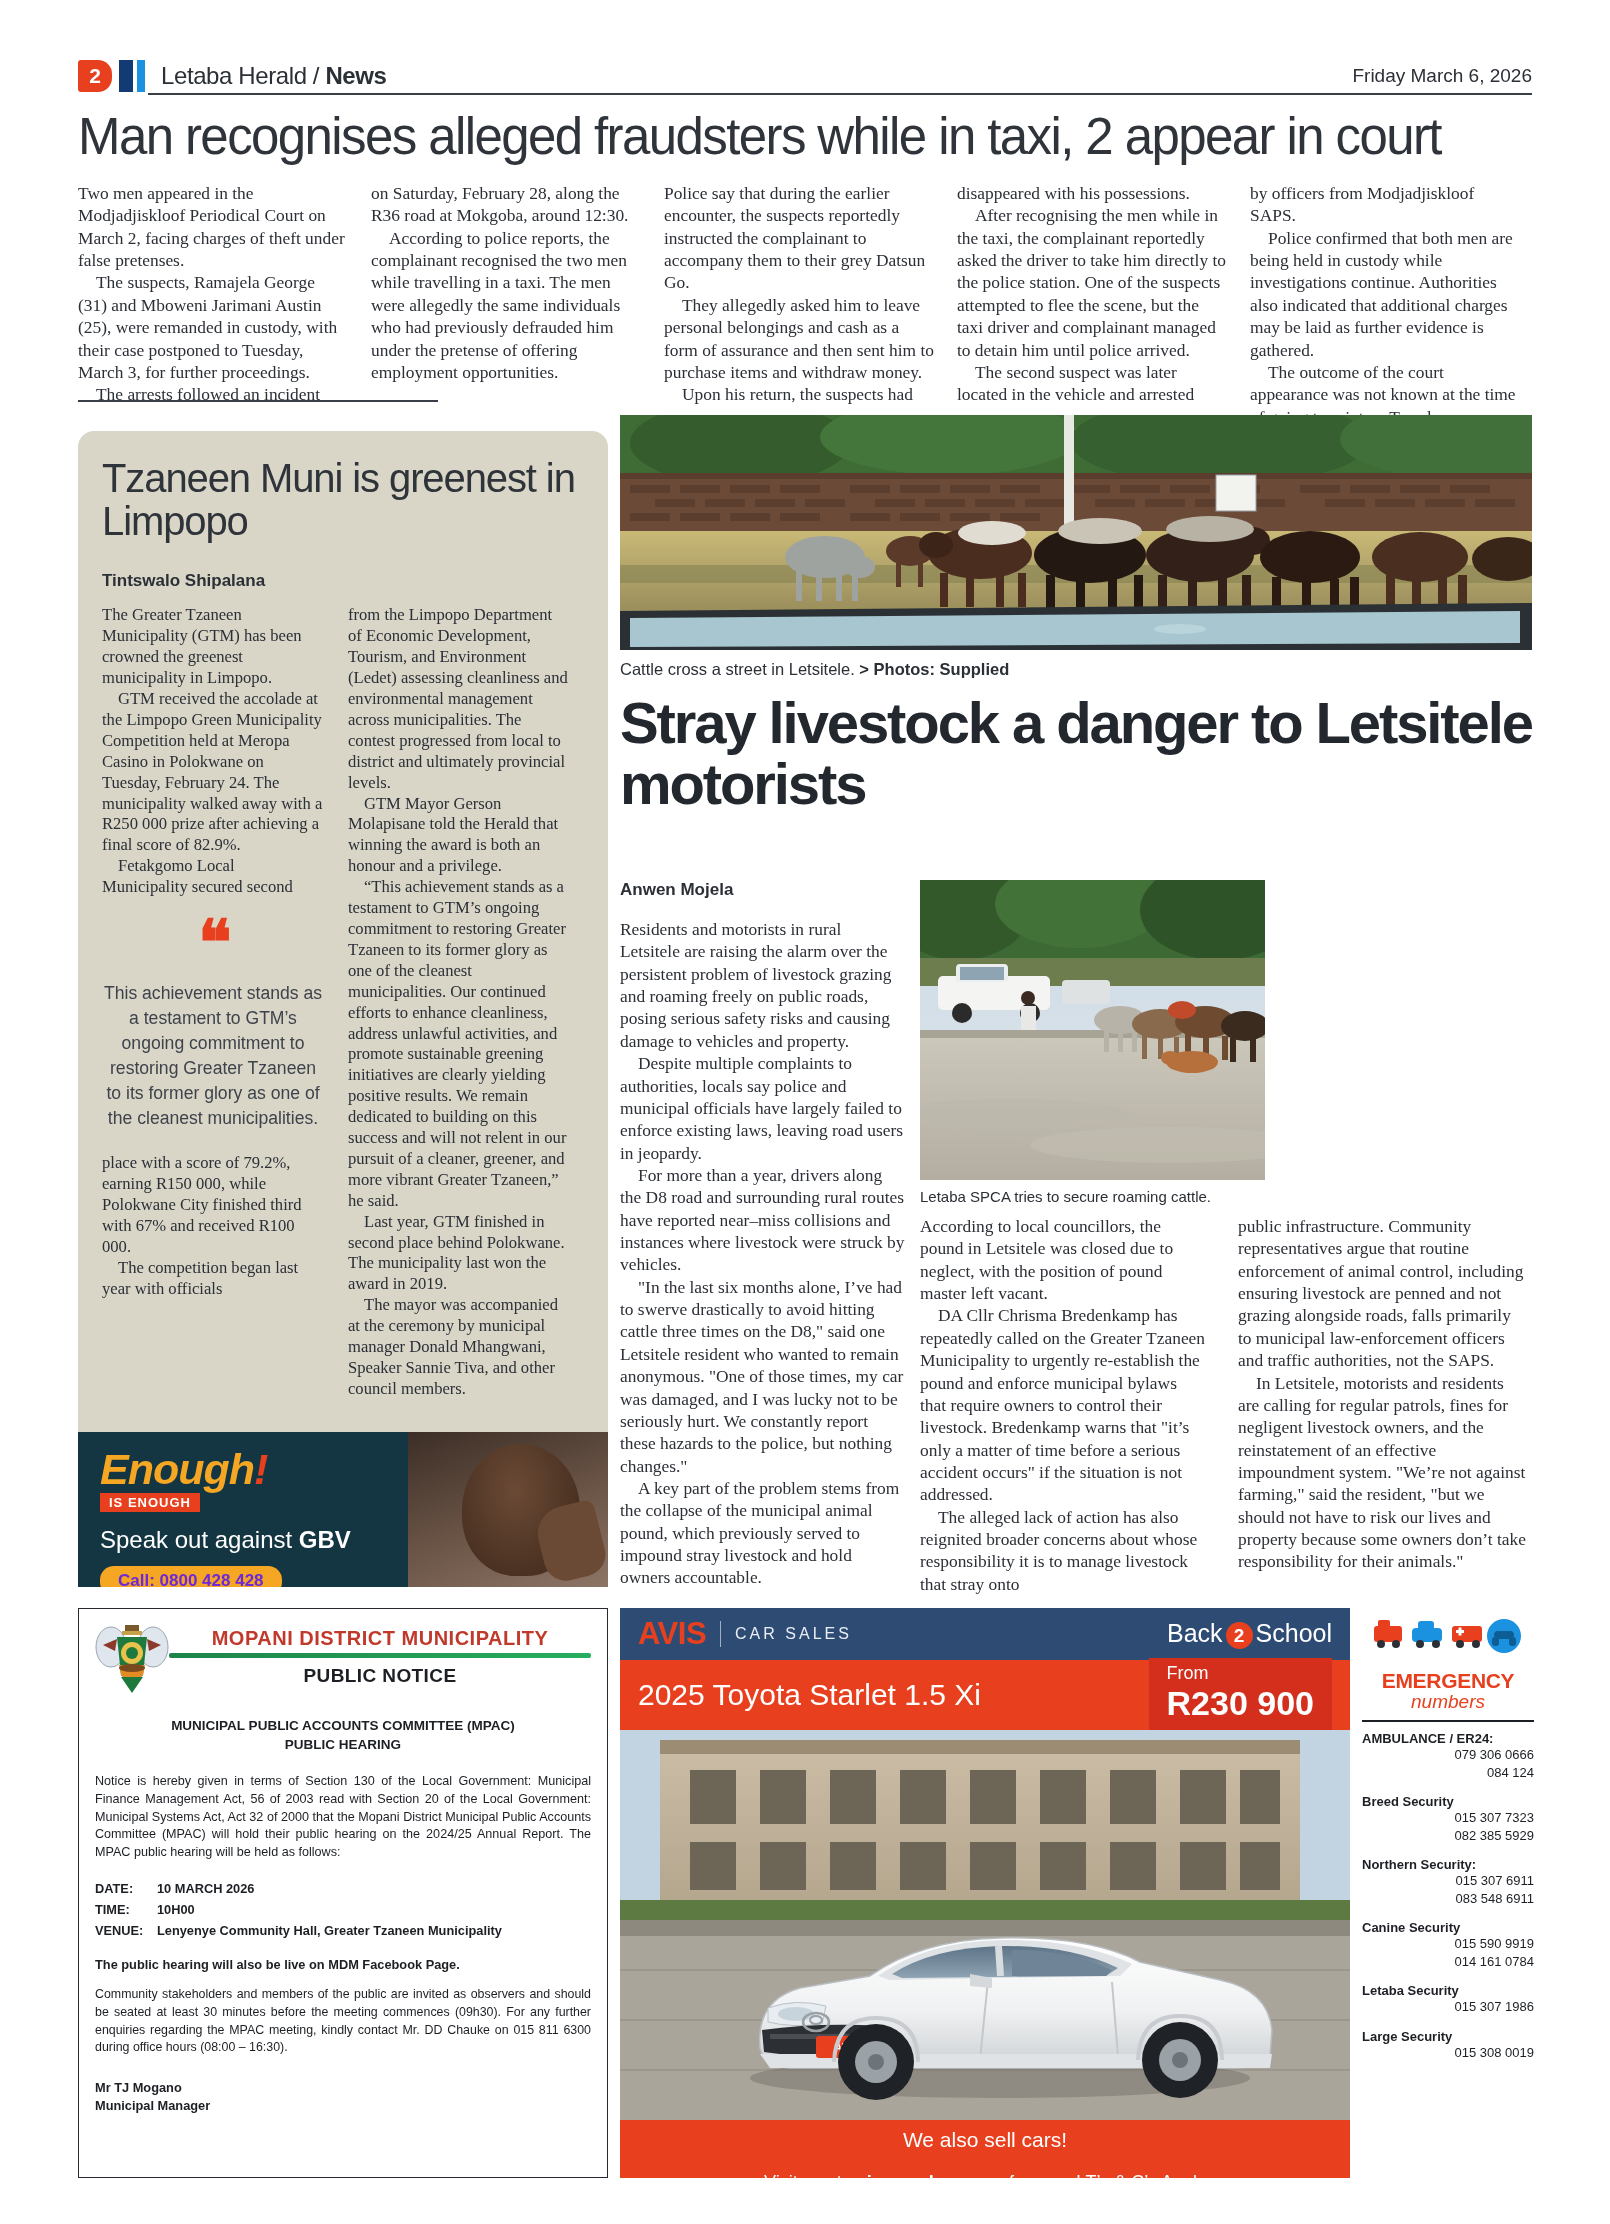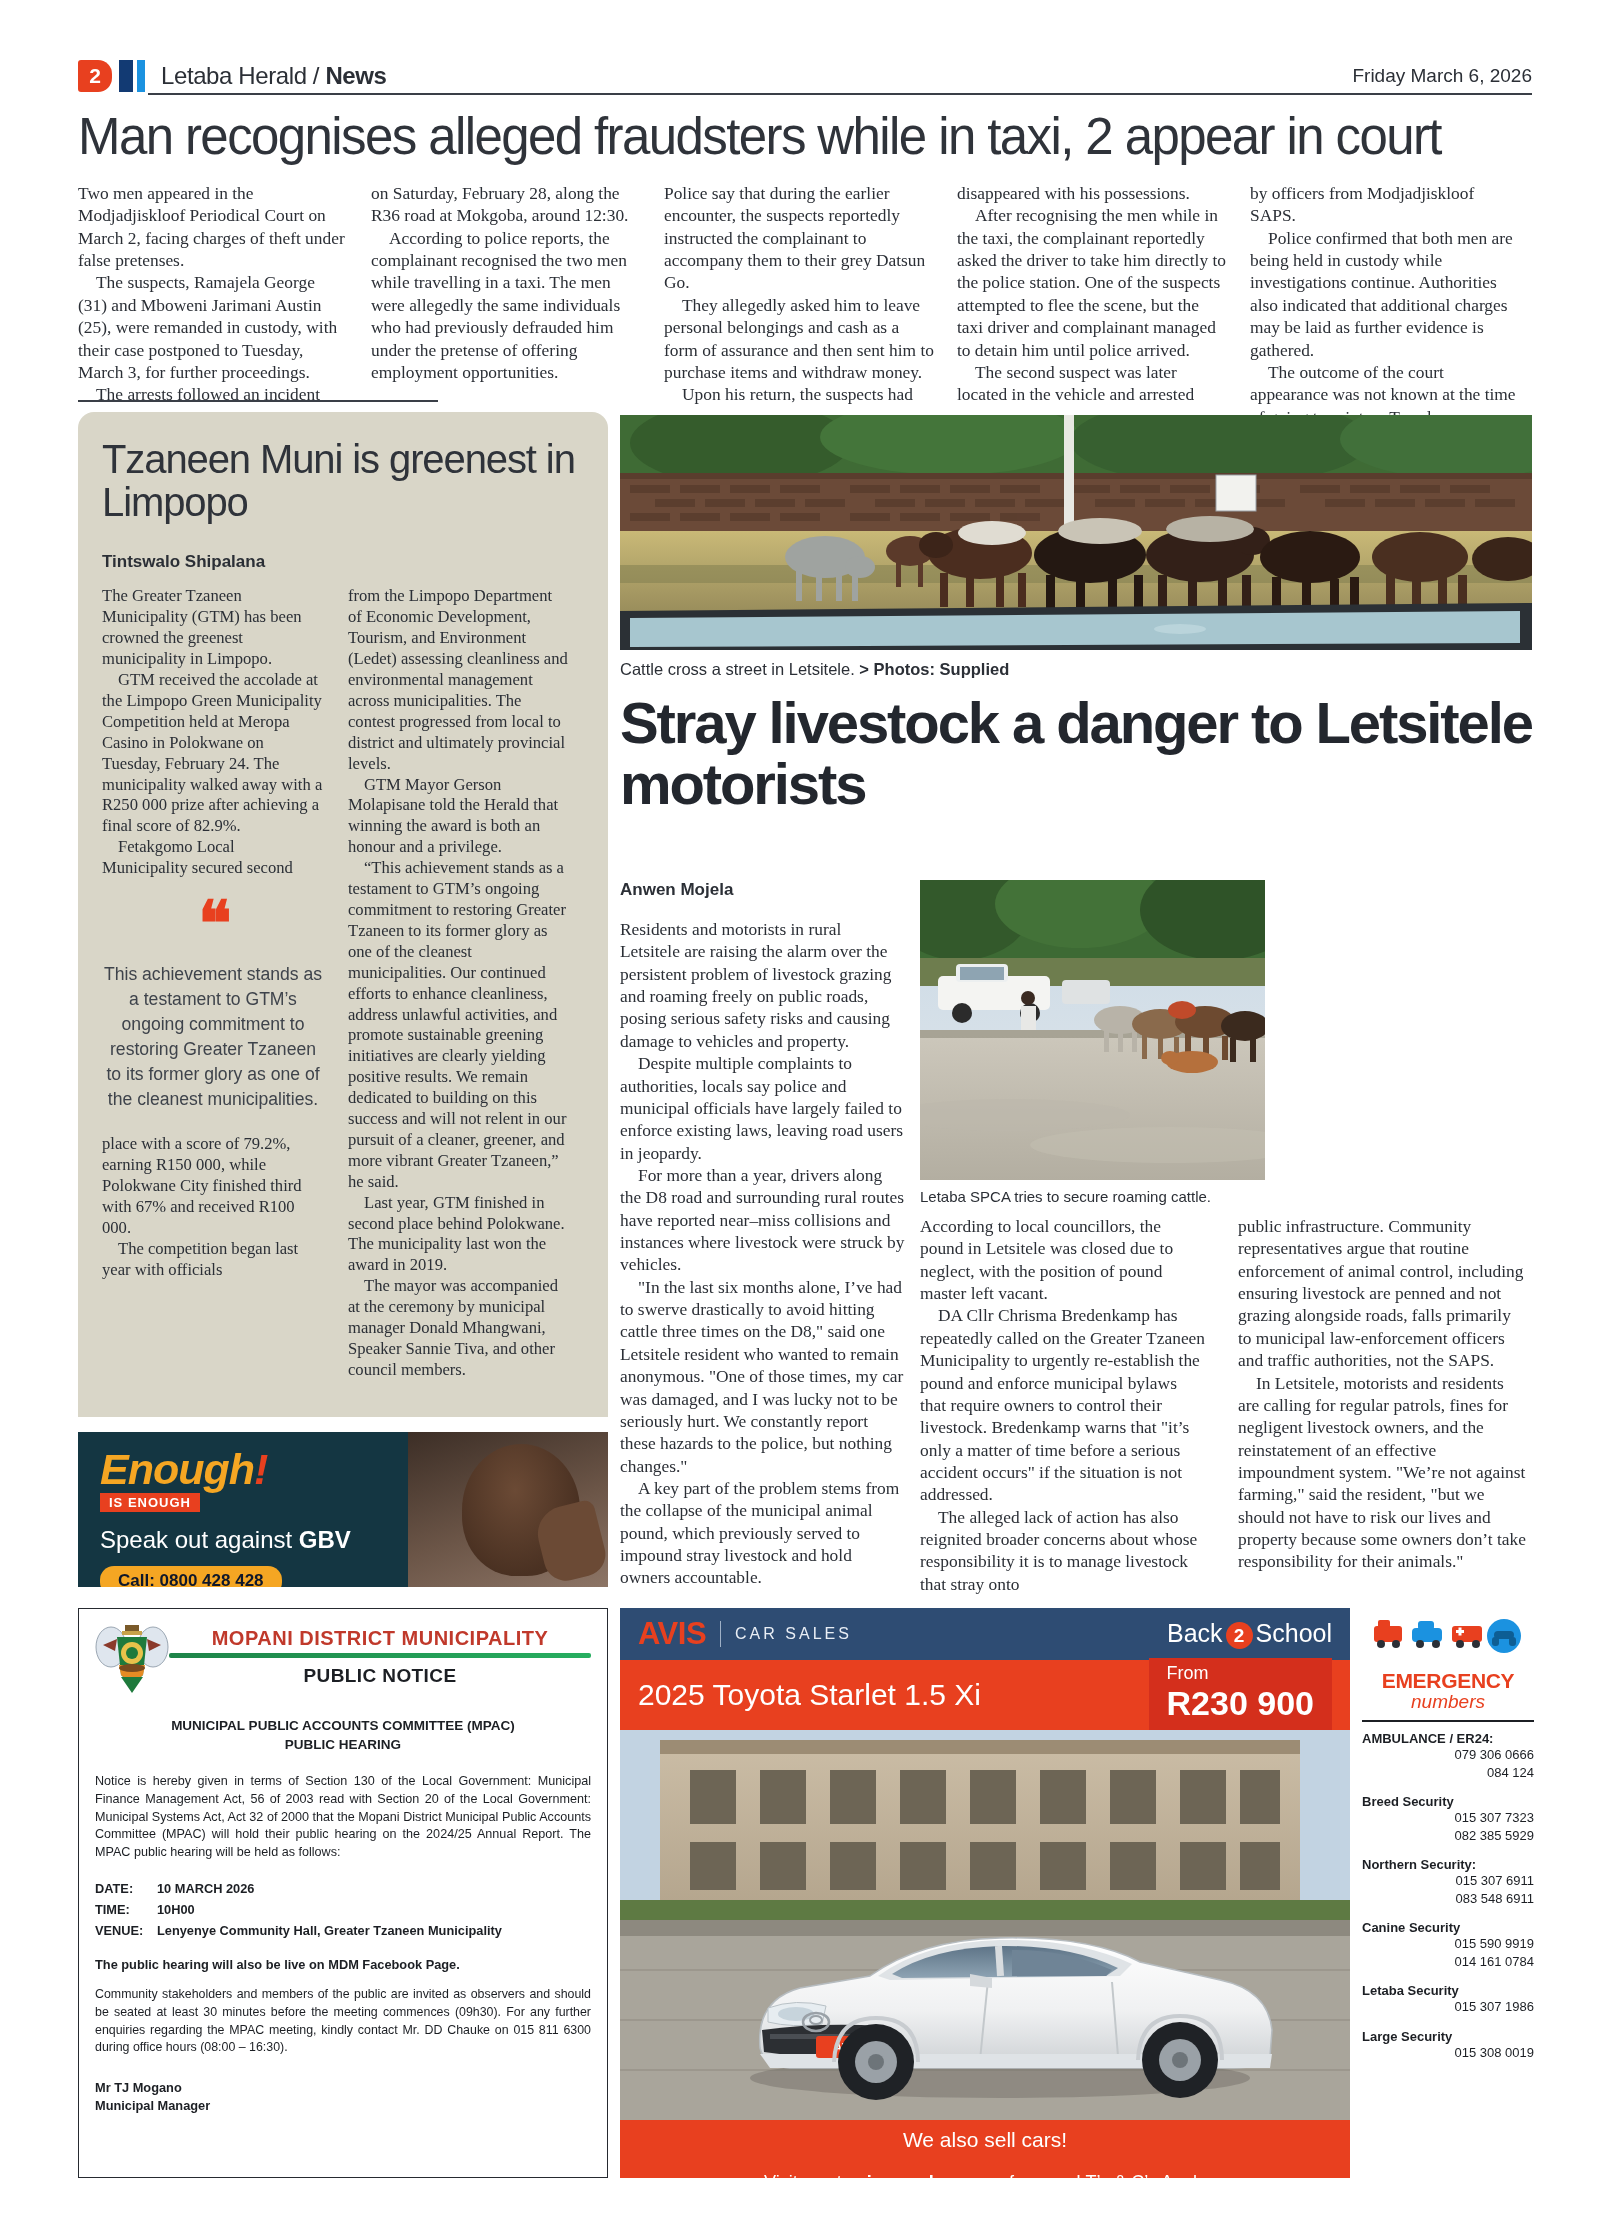--- a/index.html
+++ b/index.html
@@ -63,7 +63,7 @@
 
   
   .sidebar {
-    position: absolute; left: 78px; top: 412px; width: 530px; height: 1005px;
+    position: absolute; left: 78px; top: 431px; width: 530px; height: 1005px;
     background: #d9d6c8; border-radius: 16px 16px 0 0;
     padding: 26px 24px 10px 24px;
   }

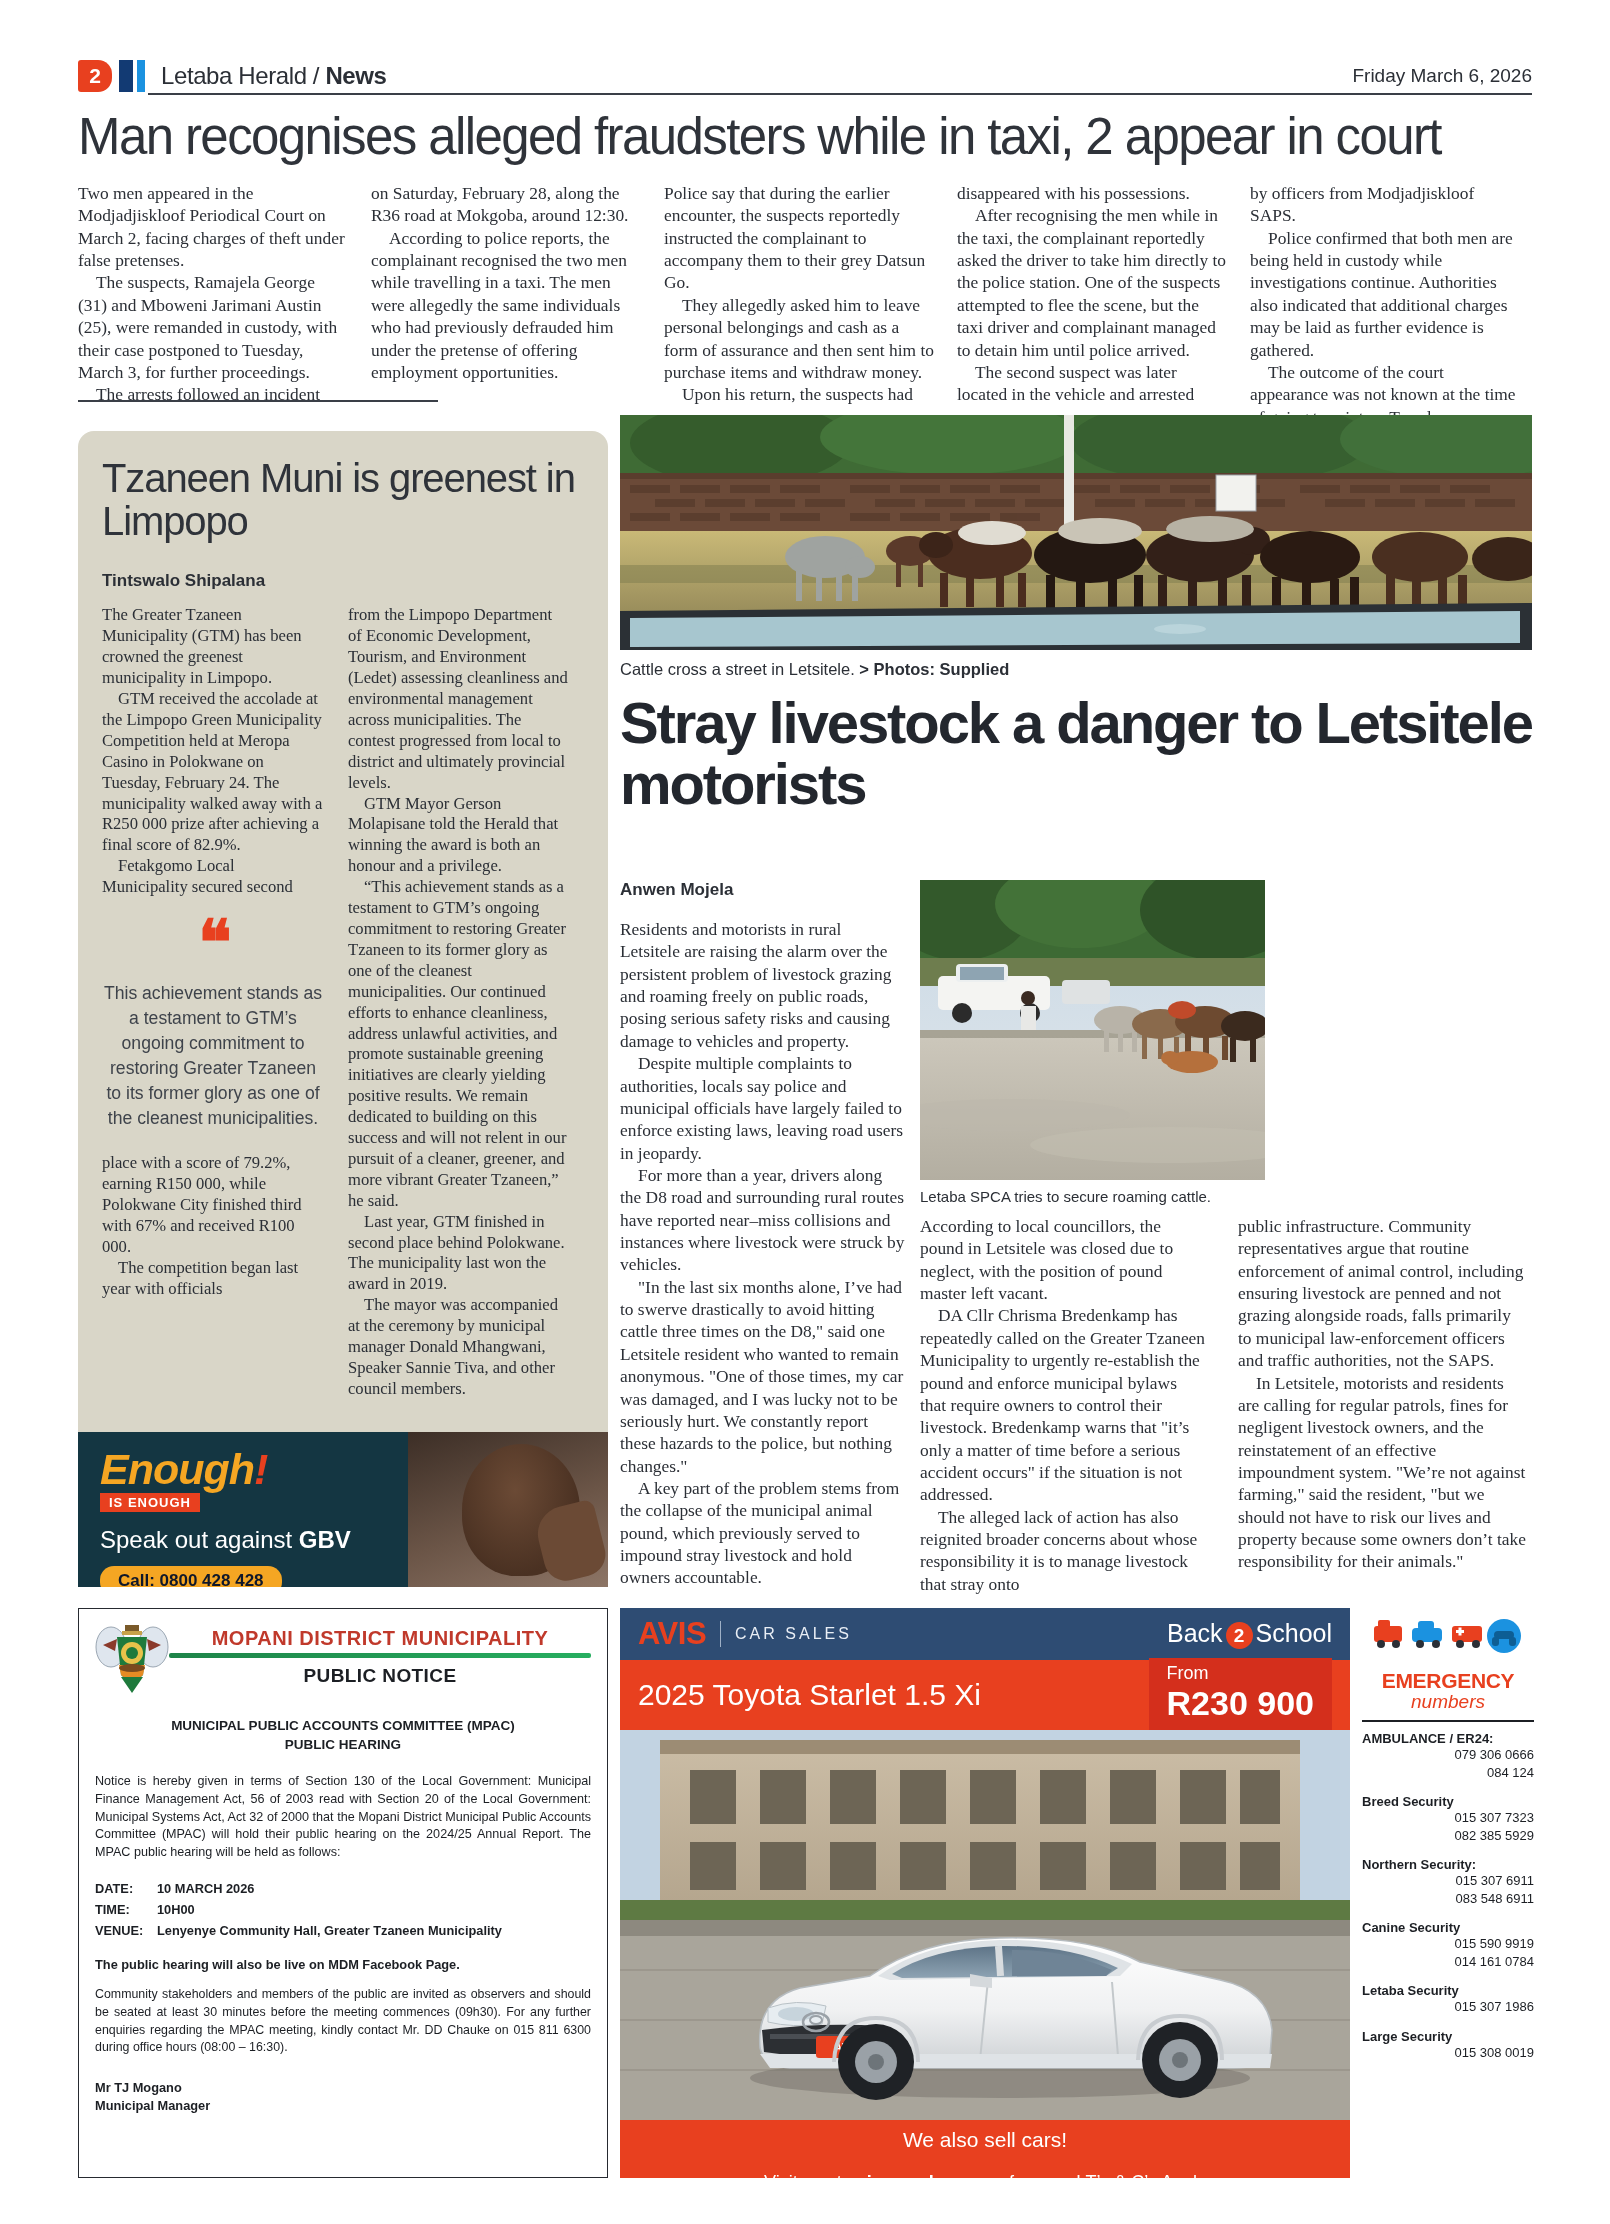--- a/index.html
+++ b/index.html
@@ -166,7 +166,7 @@
   }
   .gbv-speak b { font-weight: bold; }
   .gbv-call {
-    display: inline-block; margin-top: 12px; background: #f5a623; color: #0f172a;
+    display: inline-block; margin-top: 12px; background: #f5a623; color: #6d28d9;
     font-family: "Liberation Sans", sans-serif; font-weight: bold; font-size: 17px;
     padding: 5px 18px; border-radius: 14px;
   }

